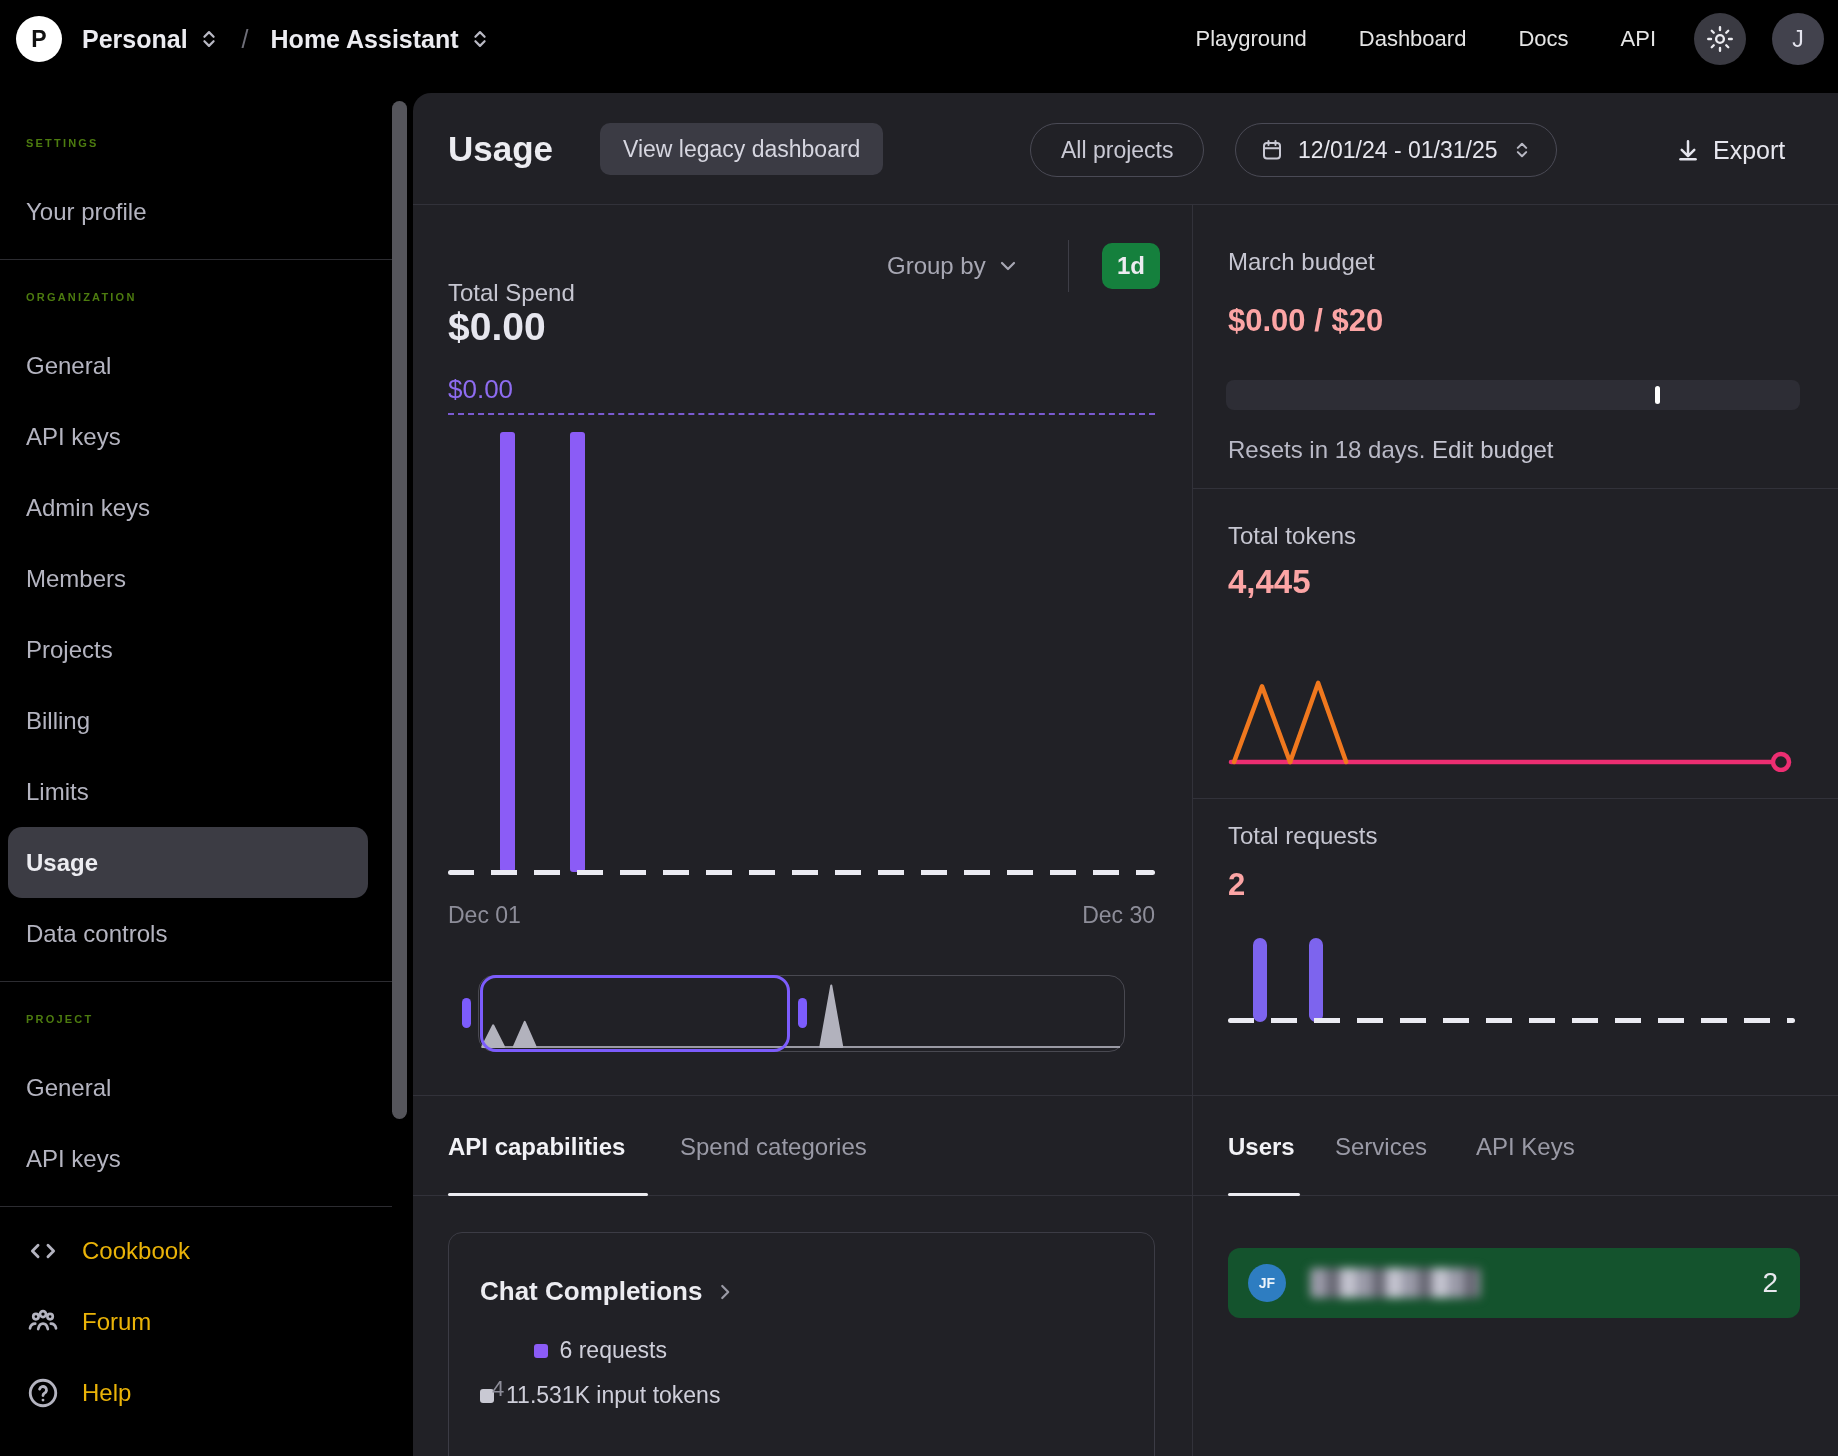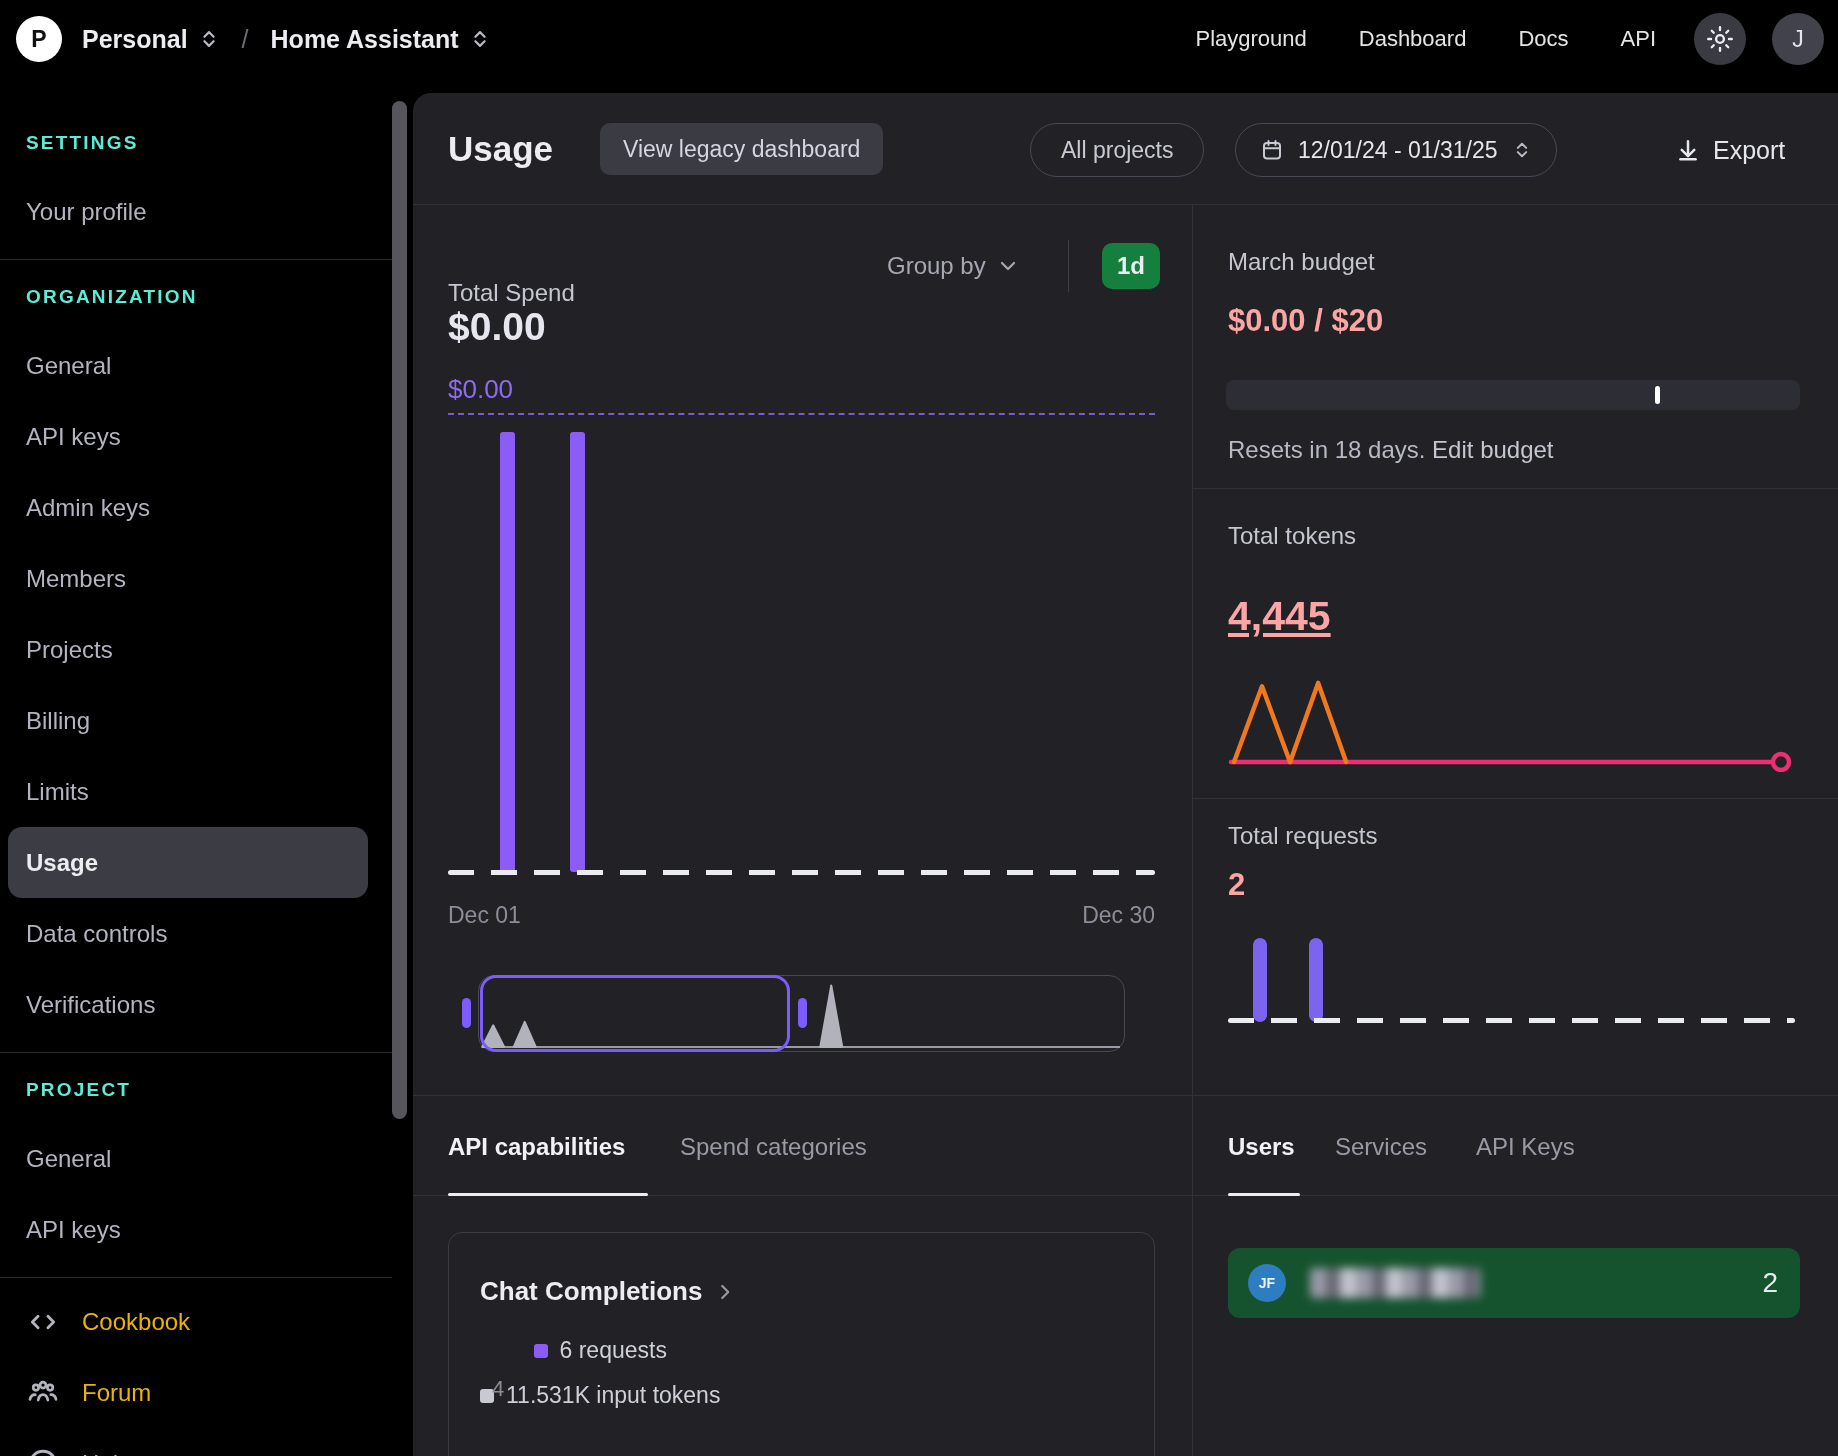--- a/index.html
+++ b/index.html
@@ -21,7 +21,7 @@
   .user-avatar{width:52px;height:52px;border-radius:50%;background:#42424d;display:flex;align-items:center;justify-content:center;margin-left:26px;color:#e4e4ee;font-size:23px;}
   
   .side{position:absolute;left:0;top:78px;width:392px;bottom:0;padding:48px 0 0 26px;box-sizing:border-box;}
-  .side-heading{height:34px;font-size:19px;font-weight:700;letter-spacing:2.2px;color:#5eead4;display:flex;align-items:center;margin-bottom:16px;margin-top:20px;}
+  .side-heading{height:34px;font-size:11px;font-weight:700;letter-spacing:2.2px;color:#4d7c0f;display:flex;align-items:center;margin-bottom:16px;margin-top:20px;}
   .side-heading:first-child{margin-top:0;}
   .side-item{height:71px;display:flex;align-items:center;font-size:24px;color:#b4b4c0;cursor:pointer;}
   .side-item.active{background:#3c3c44;border-radius:14px;margin-left:-18px;padding-left:18px;margin-right:24px;color:#ececf1;font-weight:600;}

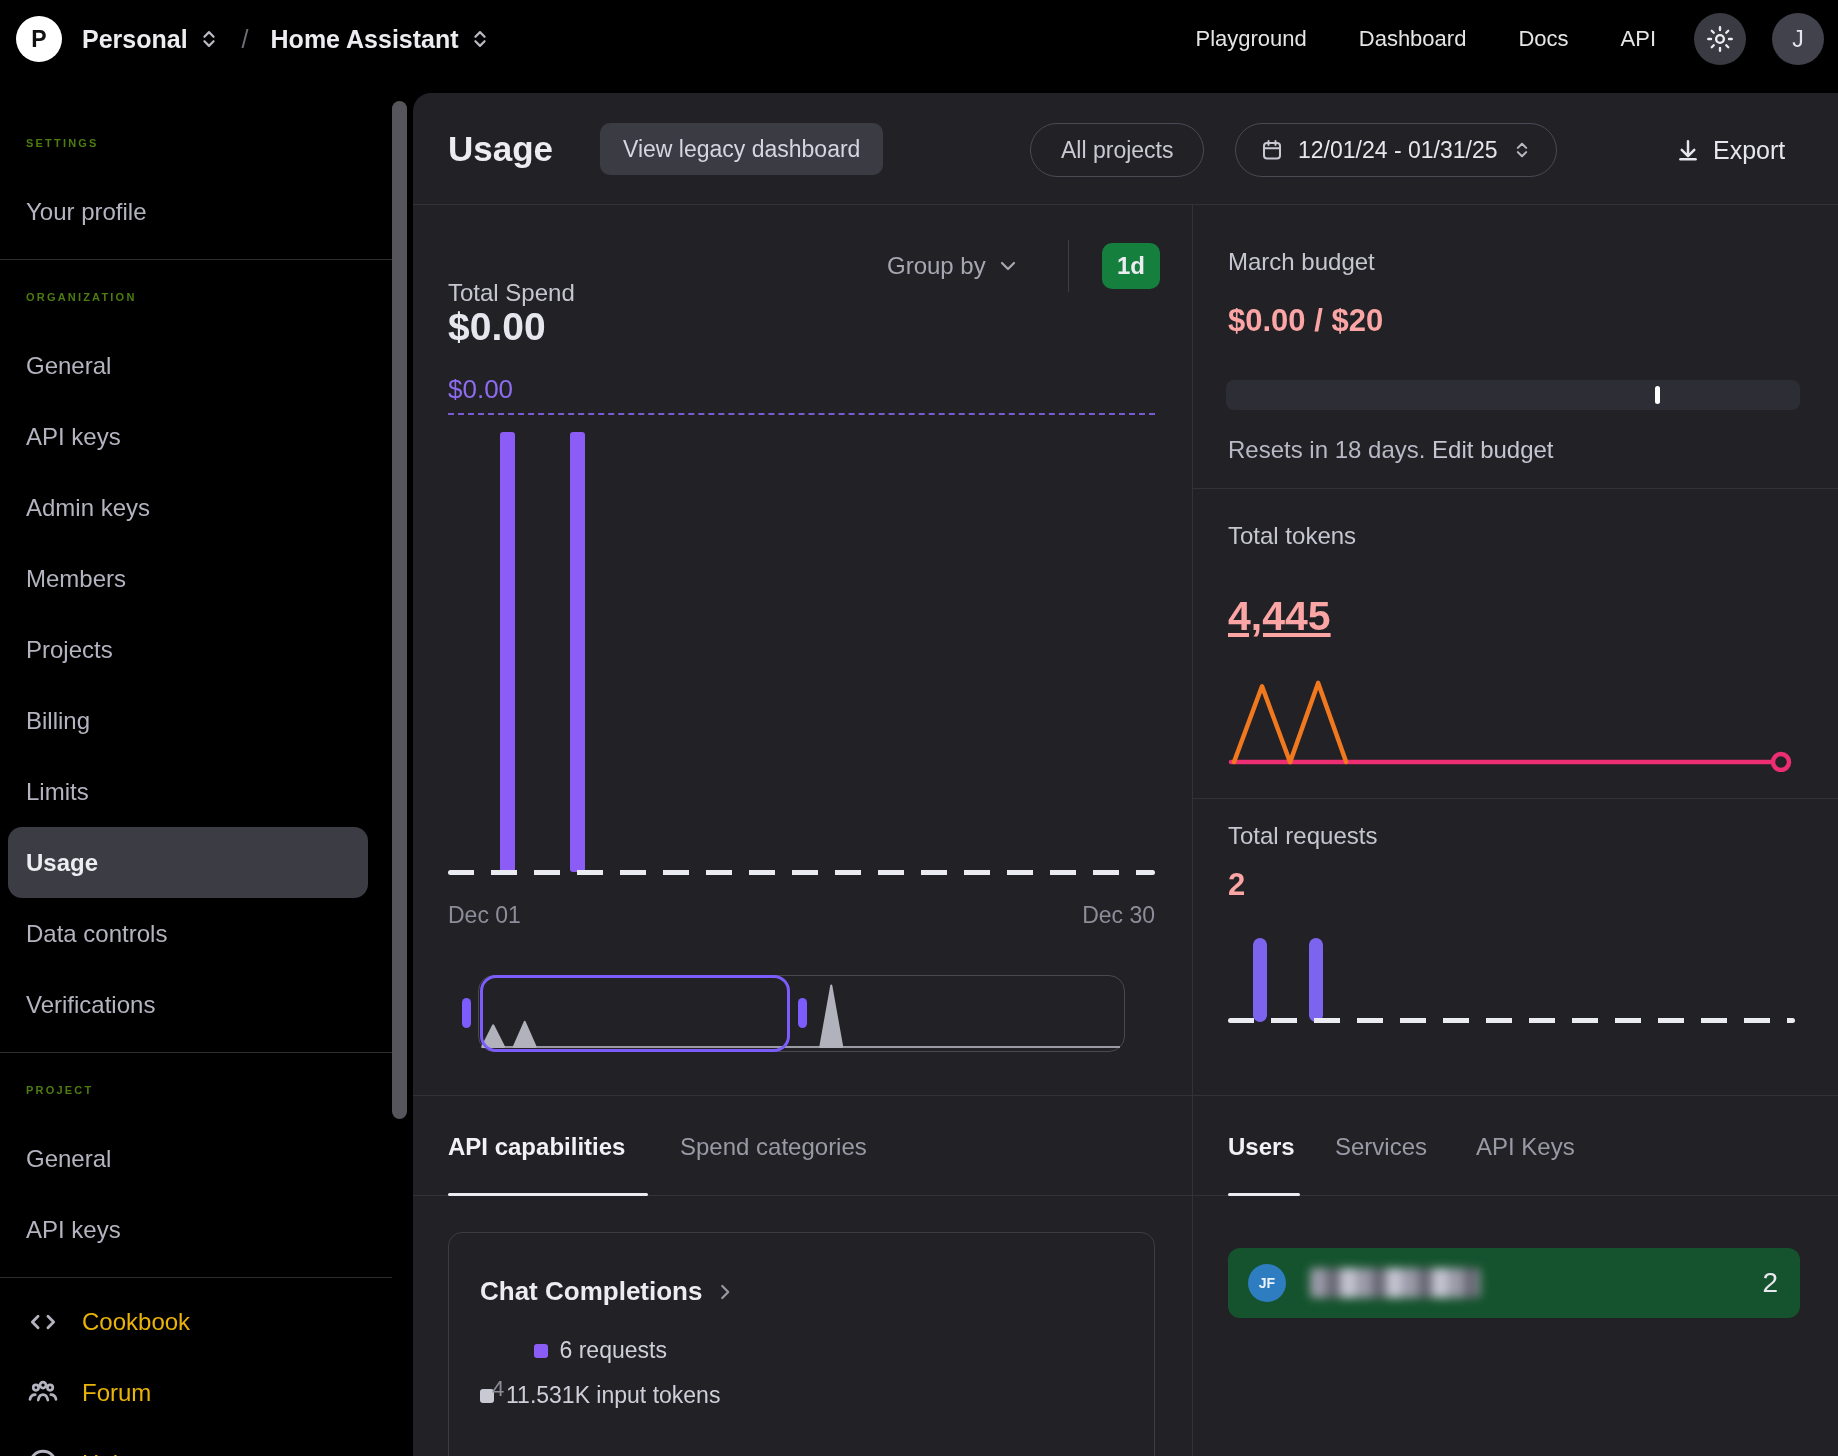--- a/index.html
+++ b/index.html
@@ -291,7 +291,7 @@
   <div class="abs hline" style="left:779px;right:0;top:395px;"></div>
 
   <div class="abs r-label" style="top:429px;">Total tokens</div>
-  <div class="abs r-value" style="top:500px;font-size:41px;text-decoration:underline;">4,445</div>
+  <div class="abs r-value" style="top:470px;font-size:33px;">4,445</div>
   <svg class="abs" style="left:815px;top:575px;" width="567" height="104" viewBox="0 0 567 104" id="tokens-svg">
       <line x1="3" y1="94" x2="553" y2="94" stroke="#ed2e72" stroke-width="4.5" stroke-linecap="round"></line>
       <path d="M 6.019999999999996 94 L 34.019999999999996 18.319999999999993 L 62.019999999999996 94" fill="none" stroke="#f0781e" stroke-width="4.5" stroke-linecap="round" stroke-linejoin="round"></path>

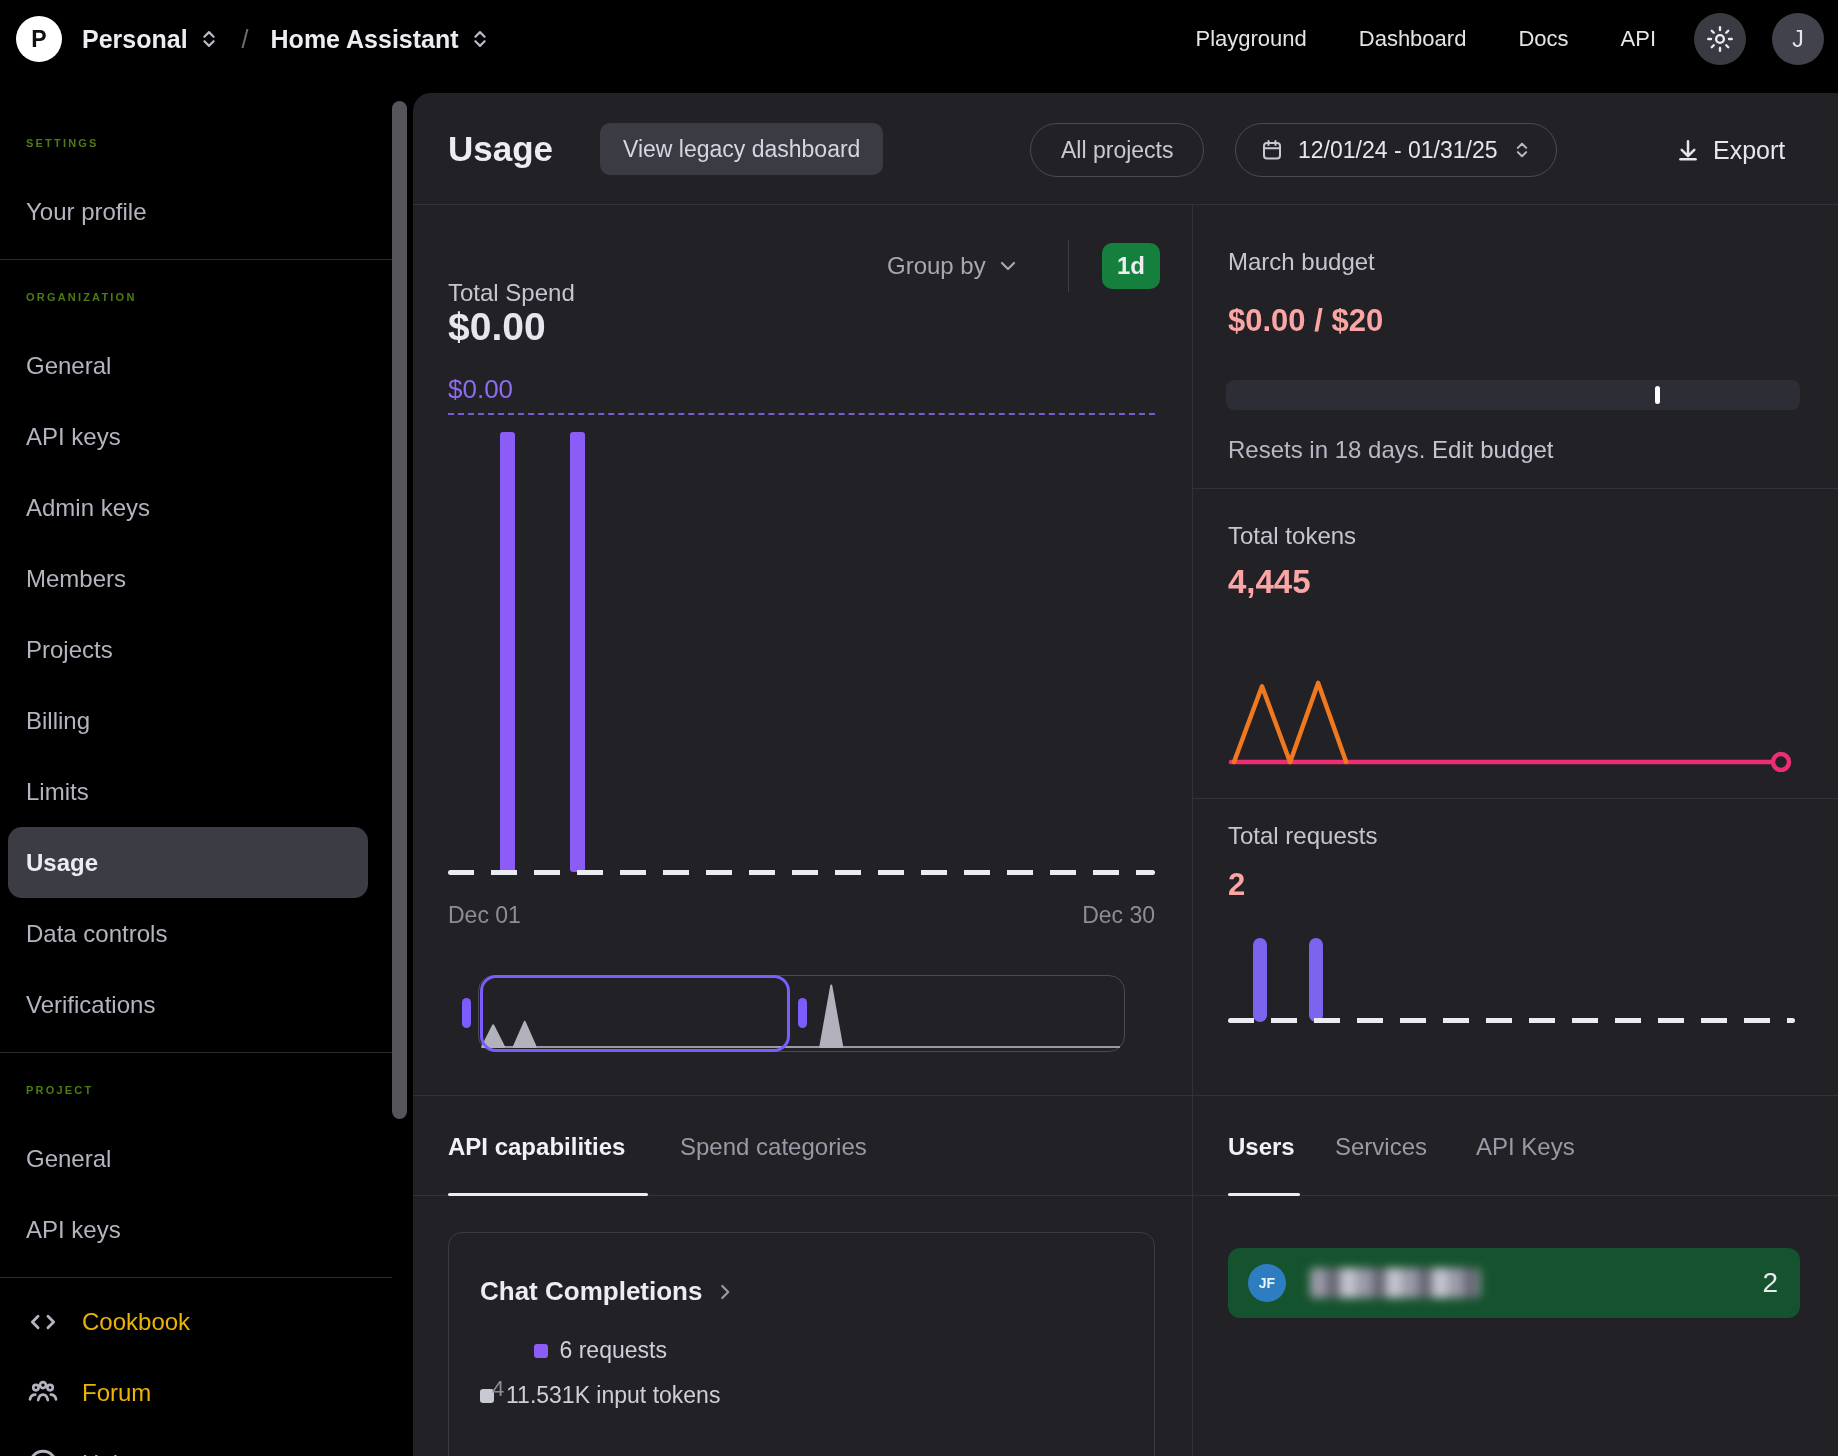--- a/index.html
+++ b/index.html
@@ -140,7 +140,6 @@
     <div class="side-item">Limits</div>
     <div class="side-item active">Usage</div>
     <div class="side-item">Data controls</div>
-    <div class="side-item">Verifications</div>
     <div class="side-divider"></div>
     <div class="side-heading">PROJECT</div>
     <div class="side-item">General</div>

